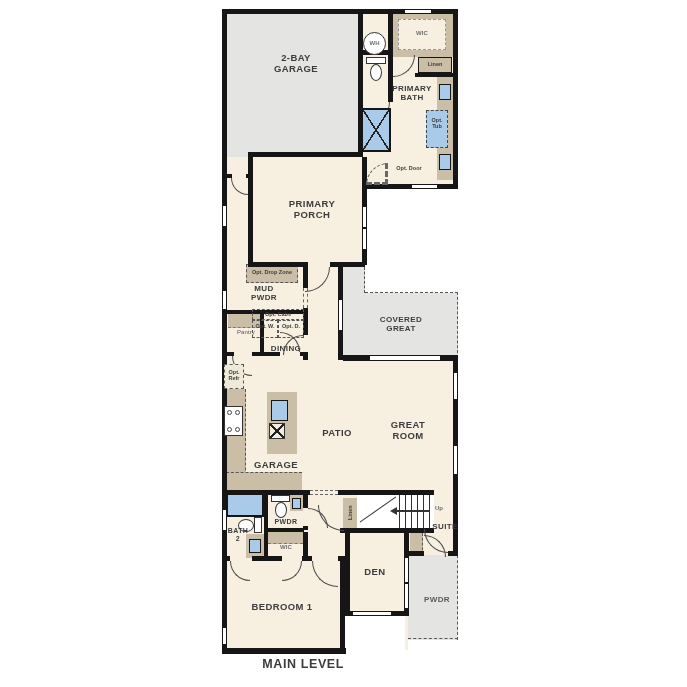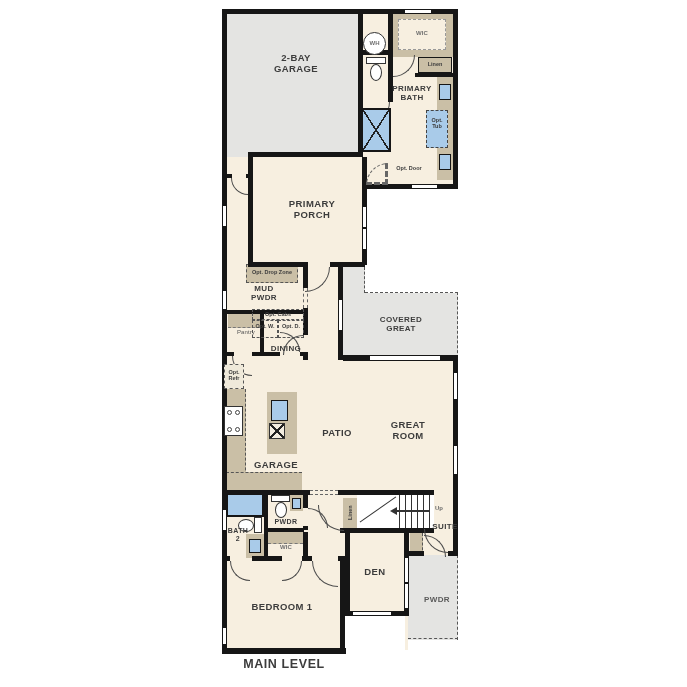--- a/index.html
+++ b/index.html
@@ -234,7 +234,7 @@
   <div class="lbl s10" style="left:360px;top:566px;width:30px;">DEN</div>
   <div class="lbl s8" style="left:418px;top:595px;width:38px;color:#5a5a5a;">PWDR</div>
   <div class="lbl s10" style="left:248px;top:601px;width:68px;">BEDROOM 1</div>
-  <div class="lbl title" style="left:224px;top:657px;width:120px;text-align:center;">MAIN LEVEL</div>
+  <div class="lbl title" style="left:224px;top:657px;width:120px;text-align:right;">MAIN LEVEL</div>
 
 </div>
 

